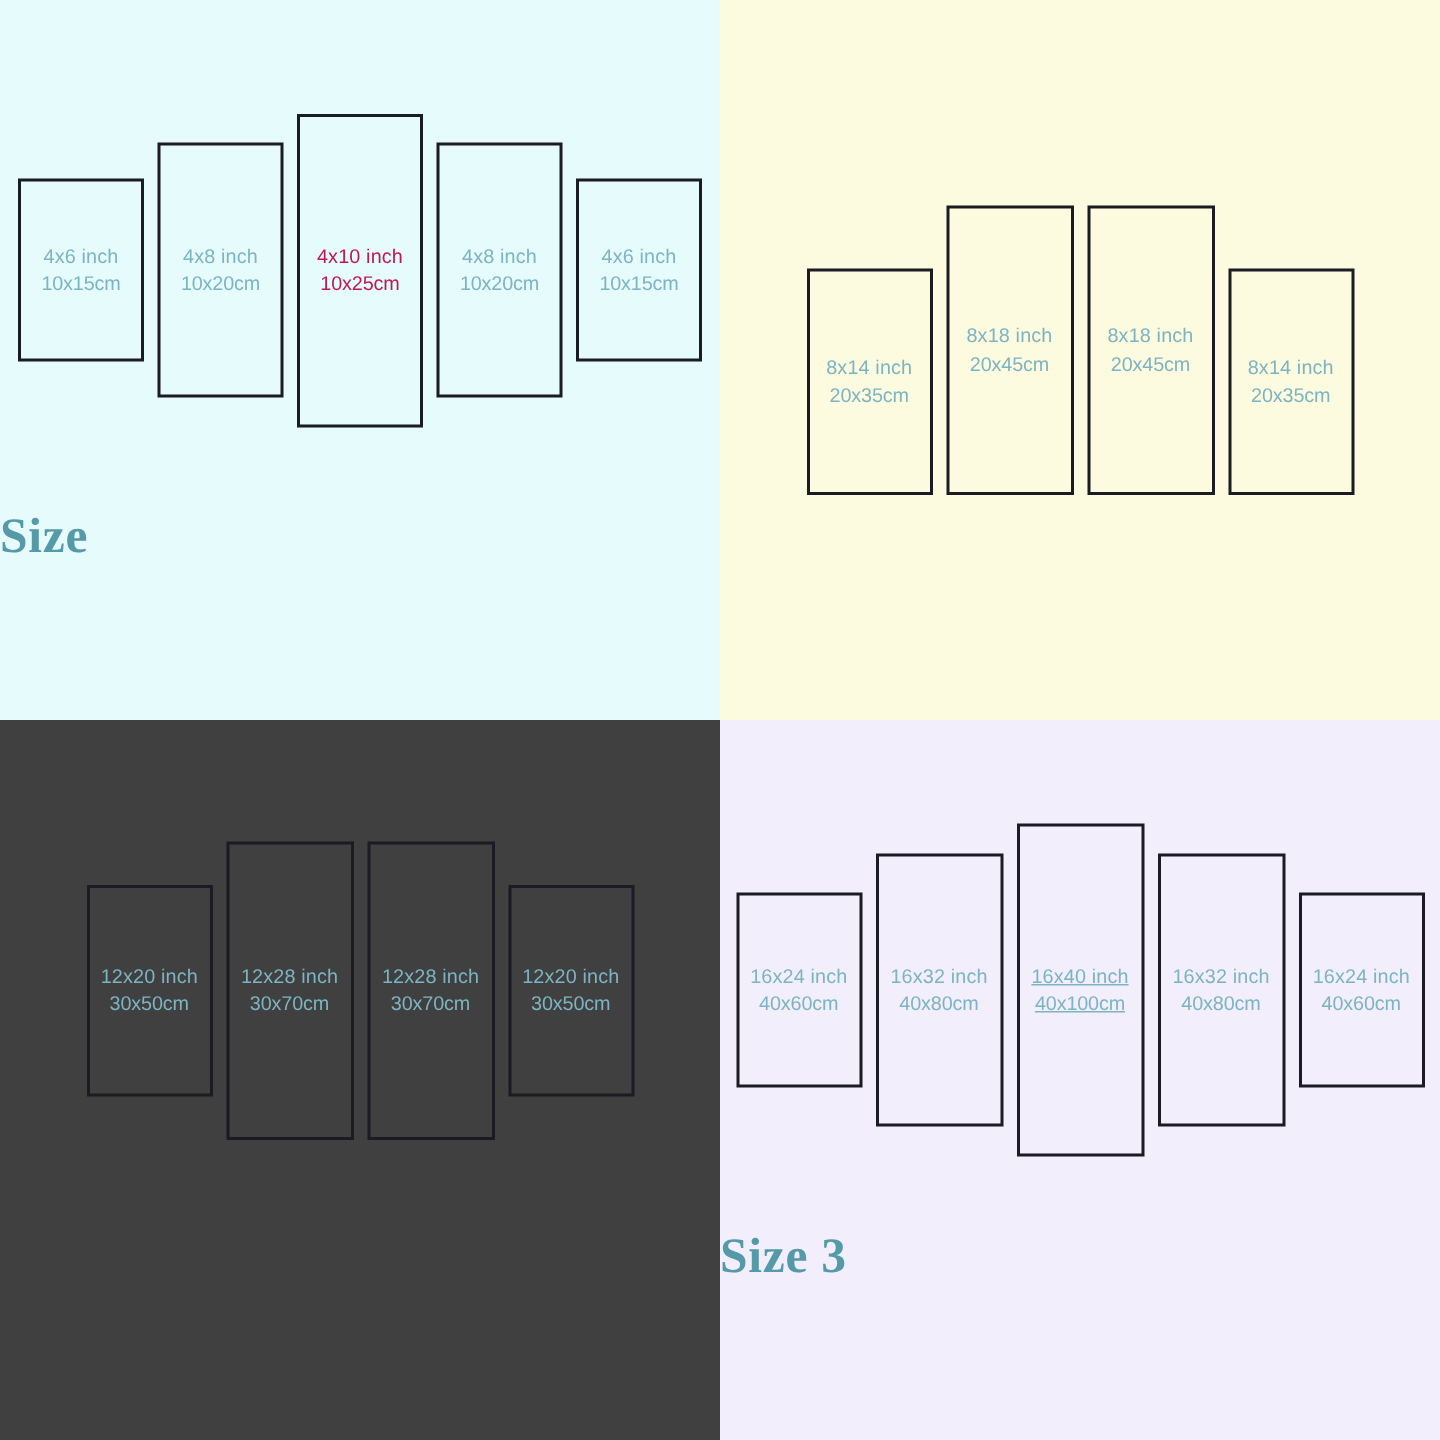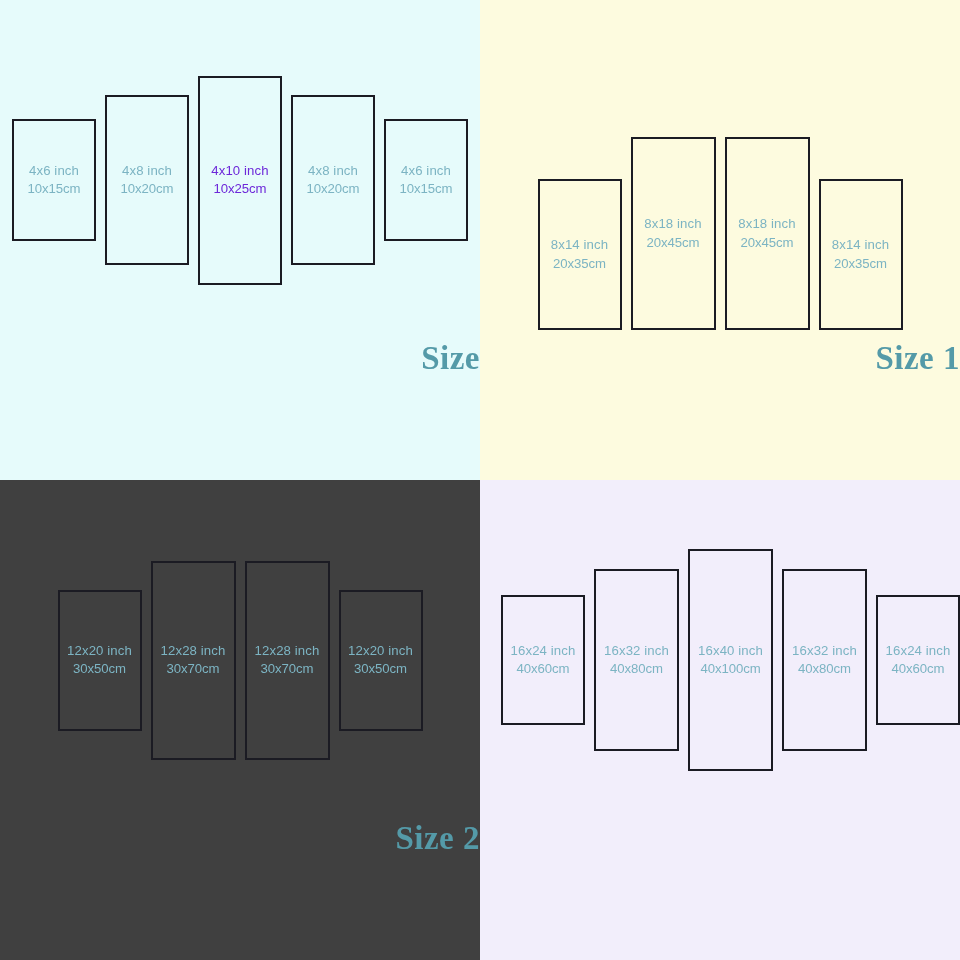--- a/index.html
+++ b/index.html
@@ -80,7 +80,7 @@
           </div>
         </div>
         <div class="panel" style="width: 84px; height: 209px; border-color: rgb(27, 27, 35);">
-          <div class="panel-label" style="color: #6d28d9;">
+          <div class="panel-label" style="color: #be185d;">
             <div>4x10 inch</div>
             <div class="ln2">10x25cm</div>
           </div>

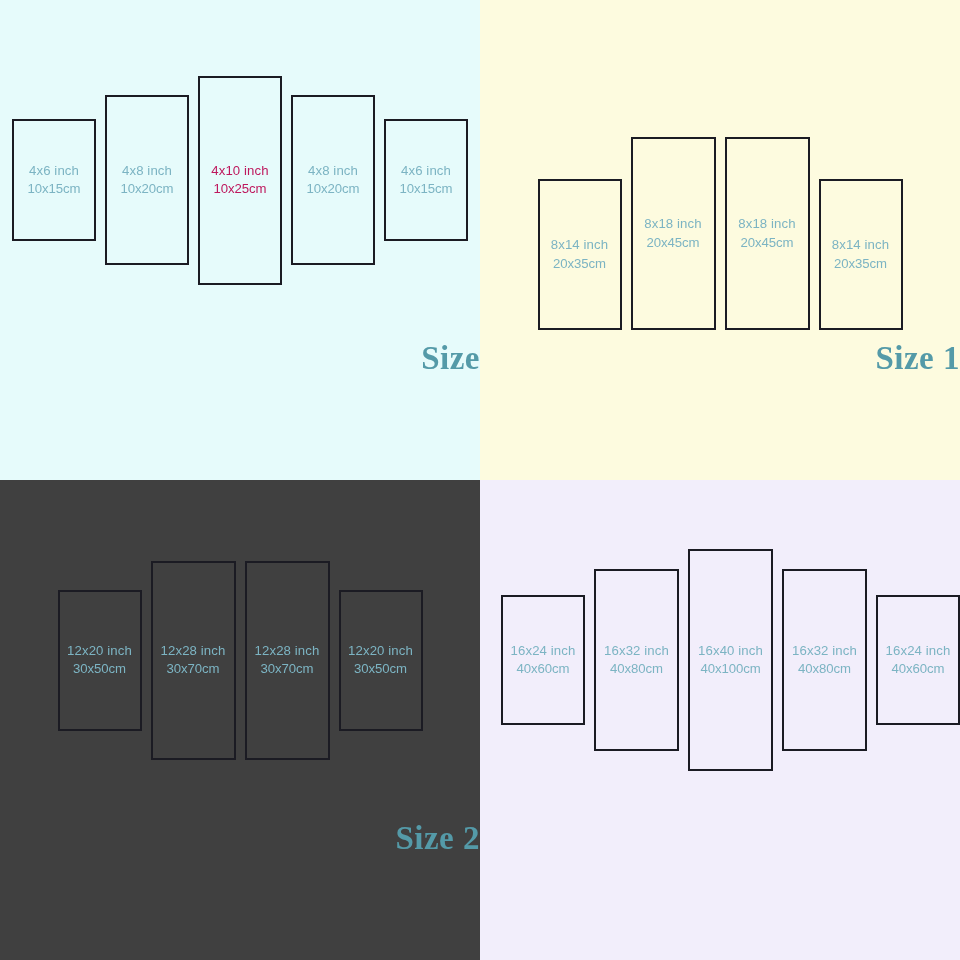--- a/index.html
+++ b/index.html
@@ -53,7 +53,7 @@
   .title{
     position:absolute;
     left:0;right:0;
-    text-align:right;
+    text-align:left;
     font-family:"Liberation Serif",serif;
     font-weight:bold;
     font-size:33px;

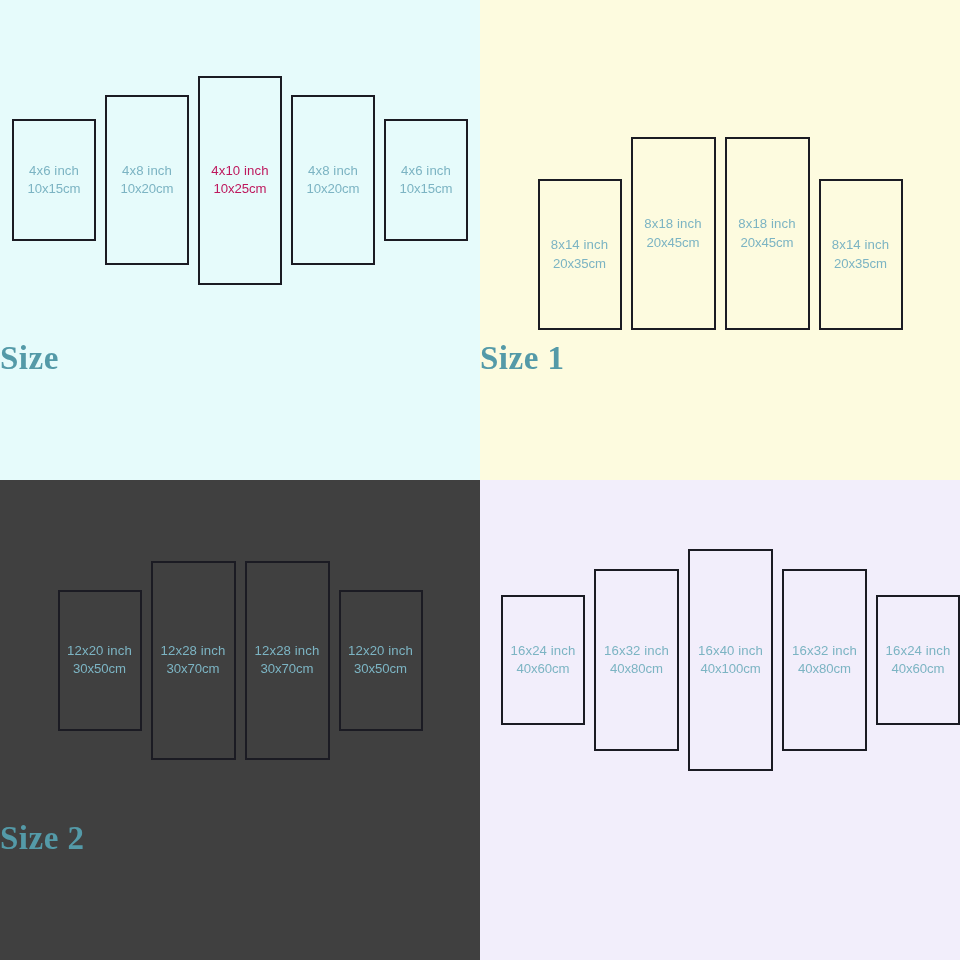--- a/index.html
+++ b/index.html
@@ -127,7 +127,6 @@
           </div>
         </div>
       </div>
-      <div class="title" style="color: rgb(84, 154, 168); top: 340px;">Size 1</div>
     </div>
     <div class="quadrant" style="background: #404040;">
       <div class="panels" style="top: 30px;">

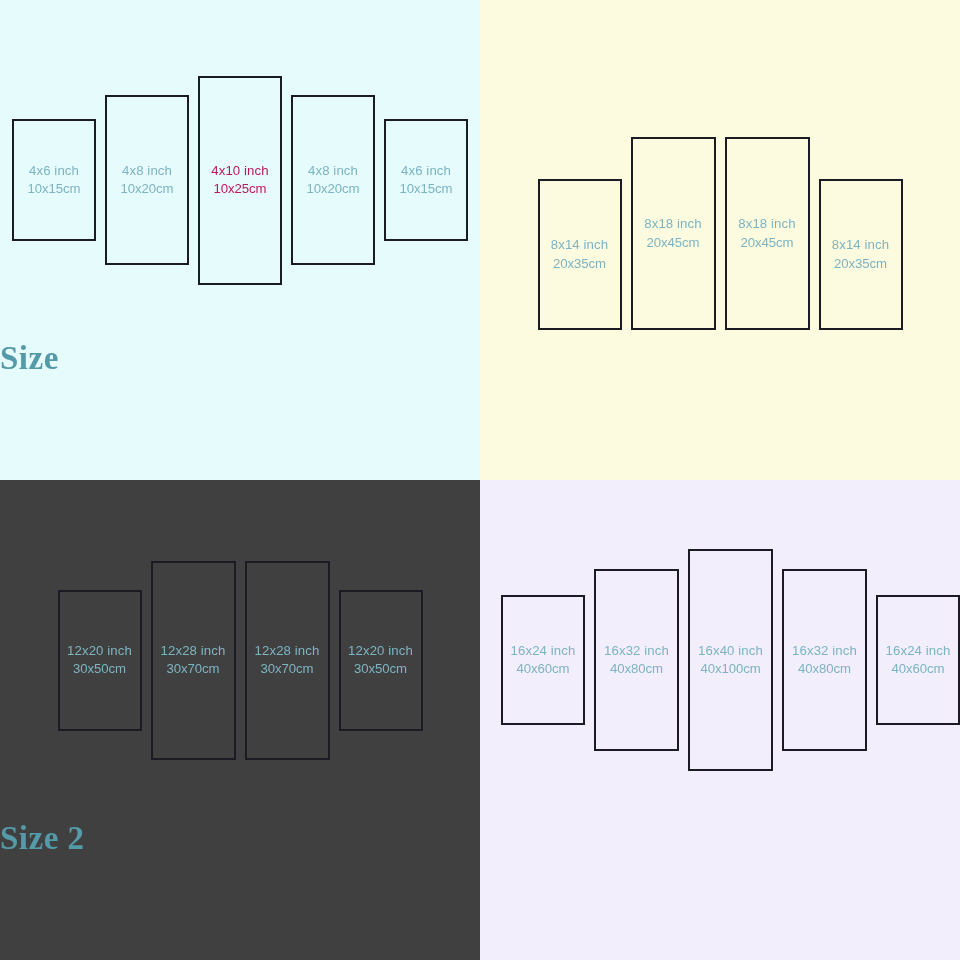--- a/index.html
+++ b/index.html
@@ -158,7 +158,7 @@
       <div class="title" style="color: rgb(84, 154, 168); top: 340px;">Size 2</div>
     </div>
     <div class="quadrant" style="background: rgb(242, 238, 251);">
-      <div class="panels" style="top: 30px; justify-content: flex-end;">
+      <div class="panels" style="top: 30px;">
         <div class="panel" style="width: 84px; height: 130px; border-color: rgb(27, 27, 35);">
           <div class="panel-label" style="color: rgb(124, 180, 195);">
             <div>16x24 inch</div>

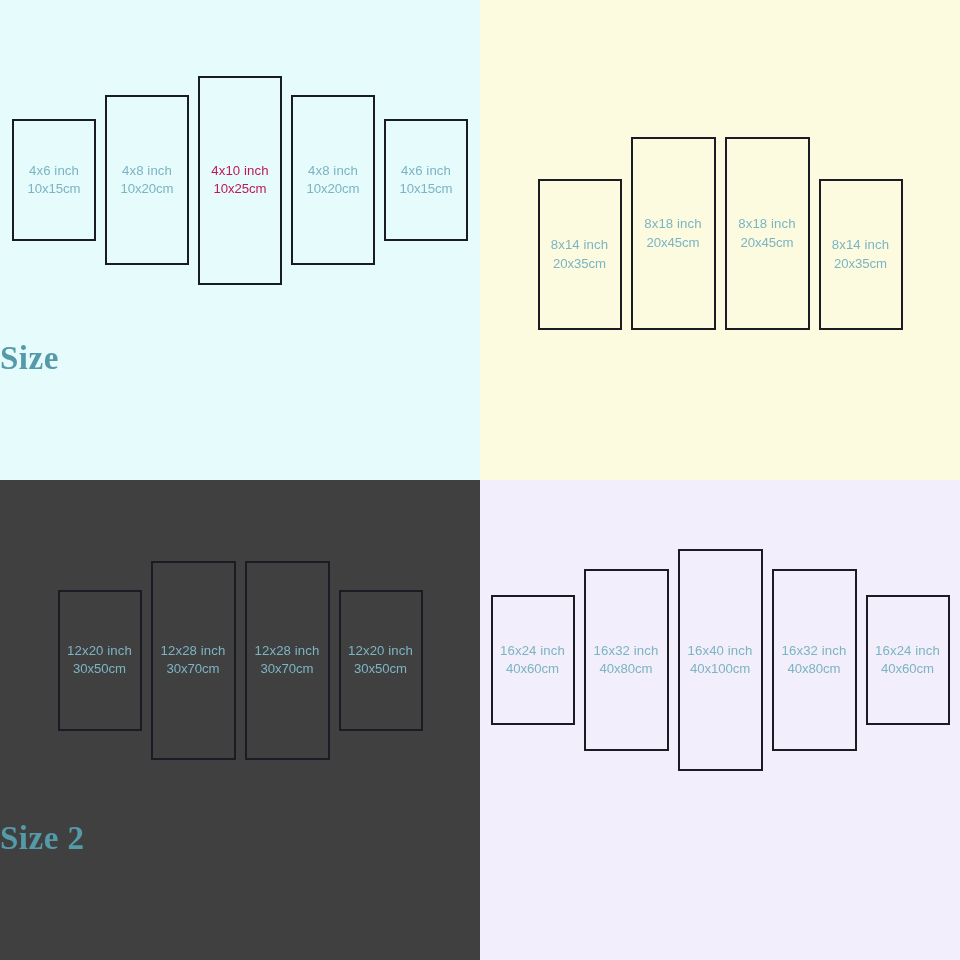--- a/index.html
+++ b/index.html
@@ -172,7 +172,7 @@
           </div>
         </div>
         <div class="panel" style="width: 85px; height: 222px; border-color: rgb(27, 27, 35);">
-          <div class="panel-label" style="color: rgb(124, 180, 195);">
+          <div class="panel-label" style="color: rgb(124, 180, 195); text-decoration: underline;">
             <div>16x40 inch</div>
             <div class="ln2">40x100cm</div>
           </div>

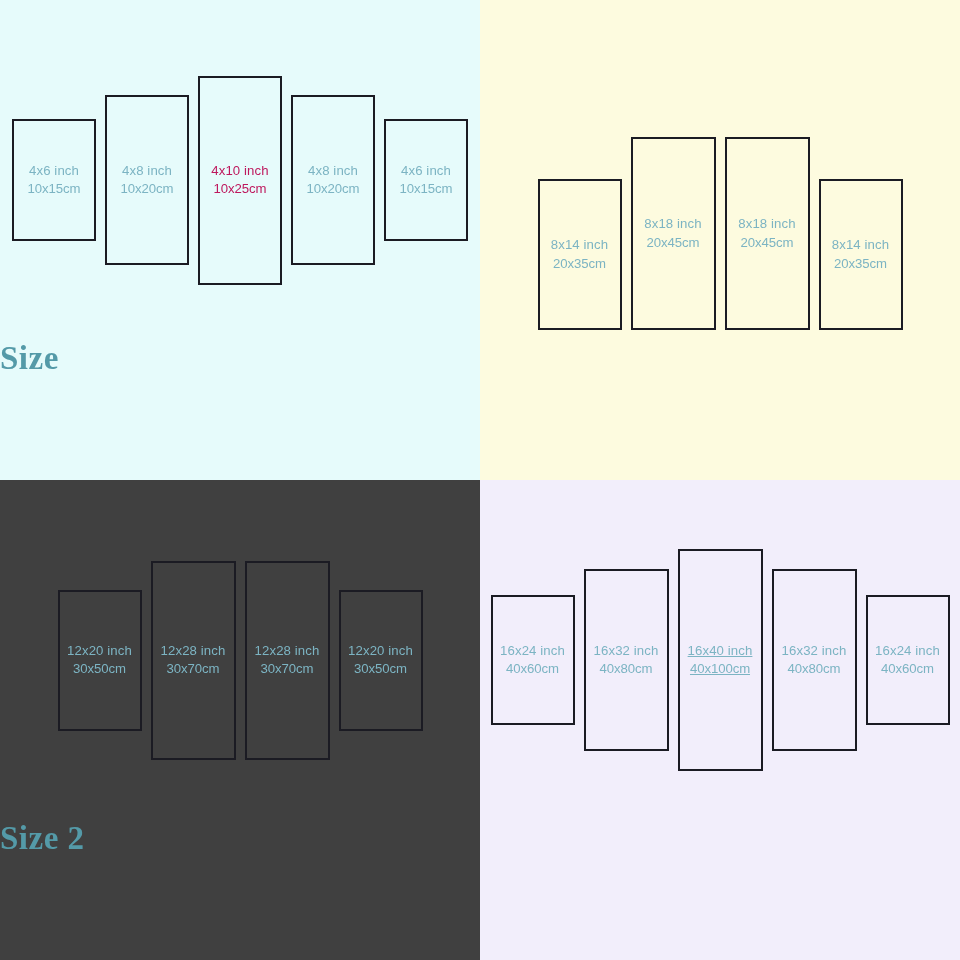--- a/index.html
+++ b/index.html
@@ -155,7 +155,6 @@
           </div>
         </div>
       </div>
-      <div class="title" style="color: rgb(84, 154, 168); top: 340px;">Size 2</div>
     </div>
     <div class="quadrant" style="background: rgb(242, 238, 251);">
       <div class="panels" style="top: 30px;">

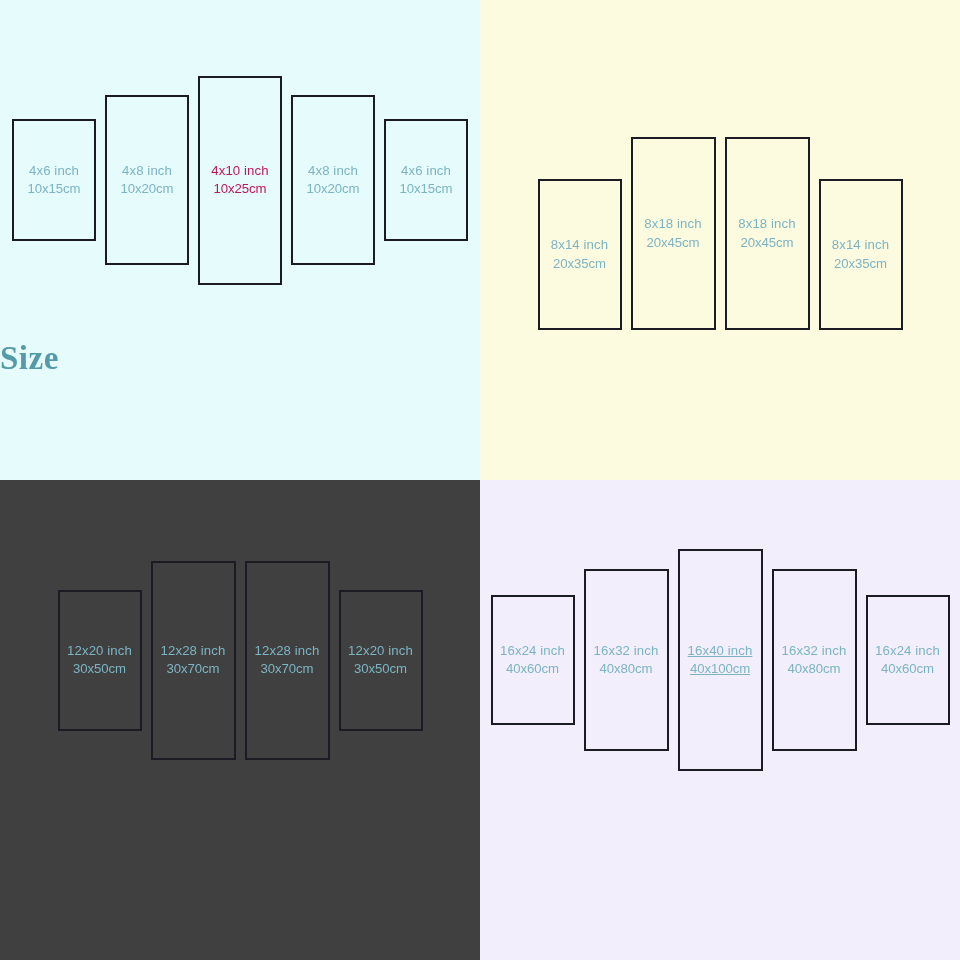--- a/index.html
+++ b/index.html
@@ -189,6 +189,7 @@
           </div>
         </div>
       </div>
+      <div class="title" style="color: rgb(84, 154, 168); top: 340px;">Size 3</div>
     </div>
   </div>
 

